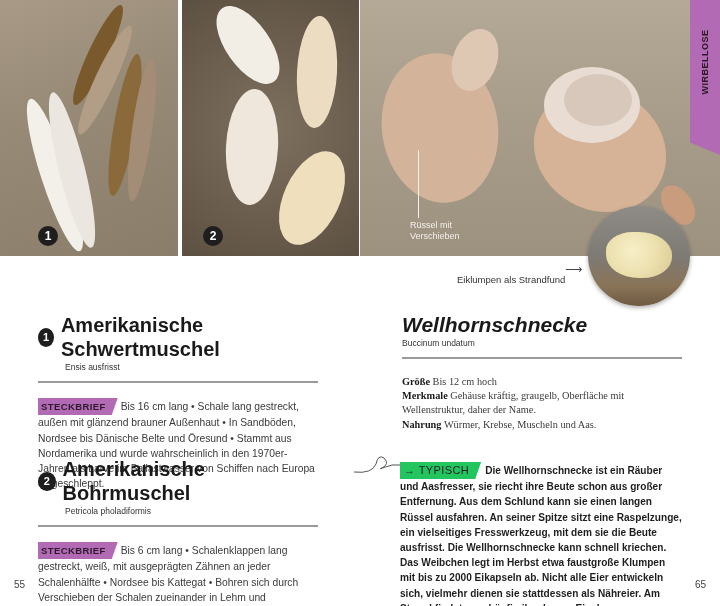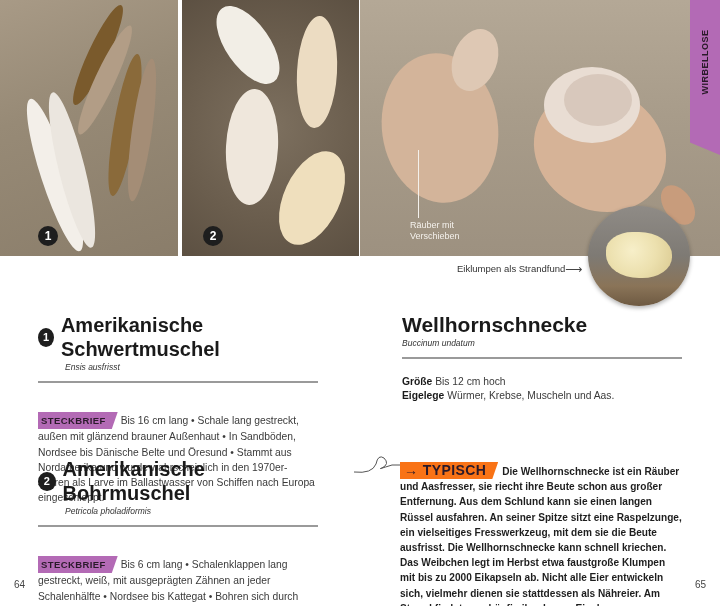--- a/index.html
+++ b/index.html
@@ -74,7 +74,7 @@
 
 <div class="caption-line"></div>
 <div class="photo-caption">
-  <div>Räuber mit</div>
+  <div>Rüssel mit</div>
   <div>Verschieben</div>
 </div>
 

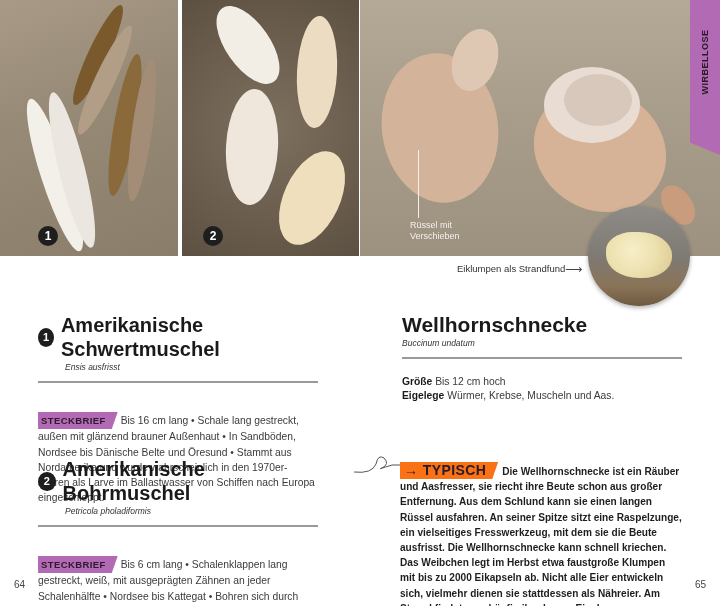--- a/index.html
+++ b/index.html
@@ -16,7 +16,7 @@
   .caption-line { position:absolute; left:418px; top:150px; width:1px; height:68px; background:#f4f1ec; }
   .egg-circle { position:absolute; left:588px; top:206px; width:102px; height:100px; border-radius:50%; overflow:hidden; background:linear-gradient(180deg,#8f8b86 0%,#7e7a74 50%,#8a7458 80%,#6e5a42 100%); box-shadow:0 2px 4px rgba(0,0,0,0.3); }
   .egg-clump { position:absolute; left:18px; top:26px; width:66px; height:46px; border-radius:40% 50% 45% 50%; background:radial-gradient(circle at 40% 40%,#f7efc9 0%,#ece0ae 50%,#d9c88f 100%); }
-  .egg-label { position:absolute; left:457px; top:263px; font-size:9.5px; color:#333; }
+  .egg-label { position:absolute; left:457px; top:274px; font-size:9.5px; color:#333; }
   .egg-arrow { position:absolute; left:565px; top:262px; font-size:12px; color:#444; }
 
   .species { position:absolute; }

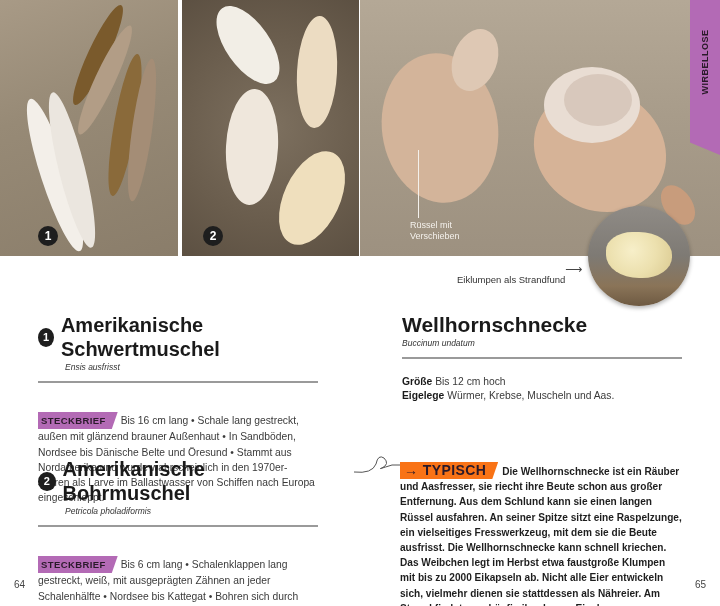--- a/index.html
+++ b/index.html
@@ -111,7 +111,7 @@
 <div class="page-num" style="left:14px;">64</div>
 
 <div class="species" style="left:402px; top:313px; width:280px;">
-  <div class="sp-title" style="font-size:21px;">
+  <div class="sp-title" style="font-size:21px;font-style:italic;">
     <span>Wellhornschnecke</span>
   </div>
   <div class="sp-latin">Buccinum undatum</div>

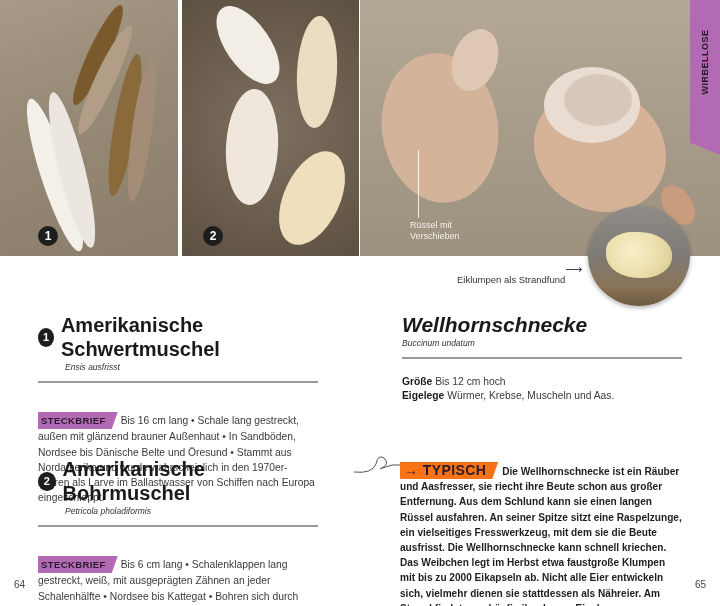--- a/index.html
+++ b/index.html
@@ -22,7 +22,7 @@
   .species { position:absolute; }
   .sp-title { font-size:20px; font-weight:bold; color:#1a1a1a; display:flex; align-items:center; gap:7px; line-height:24px; }
   .sp-num { width:19px; height:19px; border-radius:50%; background:#1e1e1e; color:#fff; font-size:11px; display:inline-flex; align-items:center; justify-content:center; }
-  .sp-latin { font-size:8.5px; color:#333; font-style:italic; margin-top:1px; }
+  .sp-latin { font-size:8.5px; color:#333; margin-top:1px; }
   .rule { height:2px; background:#9a9a9a; margin-top:9px; }
   .body-text { font-size:10.3px; line-height:15.3px; color:#3a3a3a; margin-top:15px; }
   .tag { display:inline-block; background:#b36ab5; color:#2a1a2a; font-weight:bold; font-size:9.5px; letter-spacing:0.4px; padding:1px 12px 1px 3px; margin-right:3px; clip-path:polygon(0 0,100% 0,calc(100% - 6px) 100%,0 100%);margin-top:14px; }

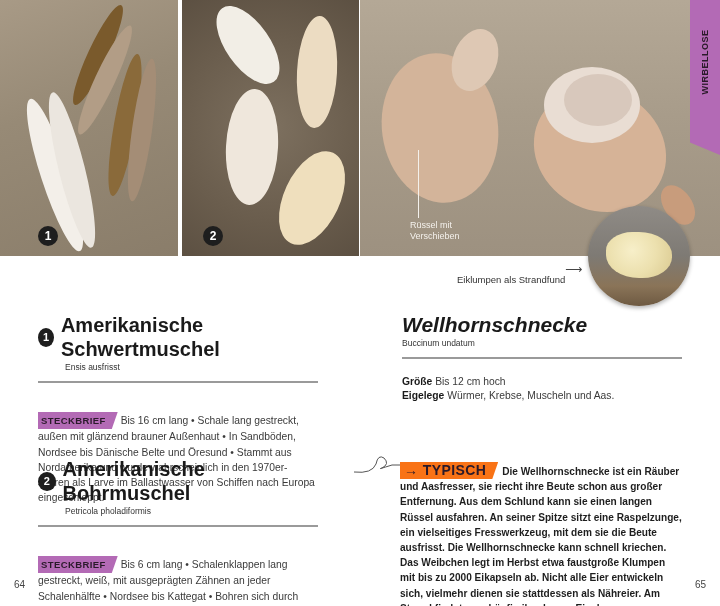--- a/index.html
+++ b/index.html
@@ -26,7 +26,7 @@
   .rule { height:2px; background:#9a9a9a; margin-top:9px; }
   .body-text { font-size:10.3px; line-height:15.3px; color:#3a3a3a; margin-top:15px; }
   .tag { display:inline-block; background:#b36ab5; color:#2a1a2a; font-weight:bold; font-size:9.5px; letter-spacing:0.4px; padding:1px 12px 1px 3px; margin-right:3px; clip-path:polygon(0 0,100% 0,calc(100% - 6px) 100%,0 100%);margin-top:14px; }
-  .facts div { font-size:10.3px; line-height:14.2px; color:#3a3a3a; }
+  .facts div { font-size:10.3px; line-height:14.2px; color:#3a3a3a;font-family:Liberation Serif, serif; }
   .facts b { color:#1a1a1a; }
   .typisch { position:absolute; left:400px; top:462px; width:282px; font-size:10.1px; line-height:15.2px; font-weight:bold; color:#1e1e1e; }
   .typisch-tag { display:inline-block; background:#f97316; color:#2a1a2a; font-weight:bold; font-size:14px; letter-spacing:0.4px; padding:1px 12px 1px 4px; margin-right:4px; clip-path:polygon(0 0,100% 0,calc(100% - 6px) 100%,0 100%); }

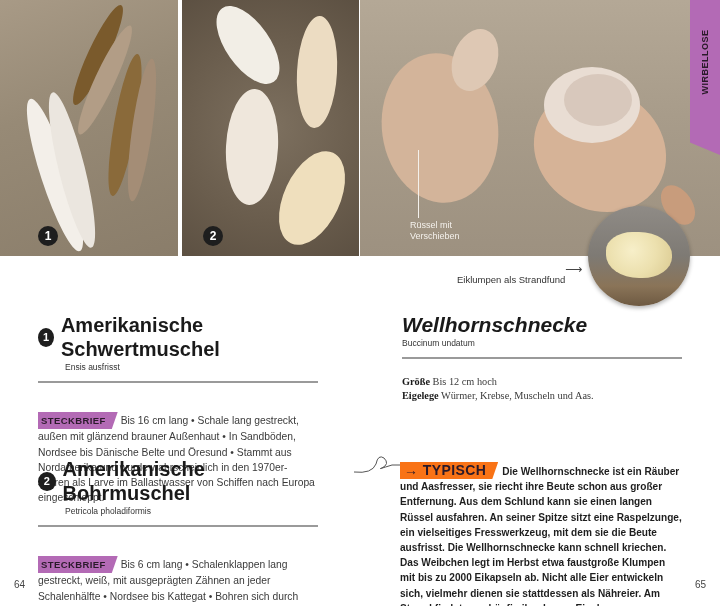--- a/index.html
+++ b/index.html
@@ -118,6 +118,7 @@
   <div class="rule"></div>
   <div class="facts" style="margin-top:16px;">
     <div><b>Größe</b> <span>Bis 12 cm hoch</span></div>
+    <div><b>Merkmale</b> <span>Gehäuse kräftig, graugelb, Oberfläche mit Wellenstruktur, daher der Name.</span></div>
     <div><b>Eigelege</b> <span>Würmer, Krebse, Muscheln und Aas.</span></div>
   </div>
 </div>

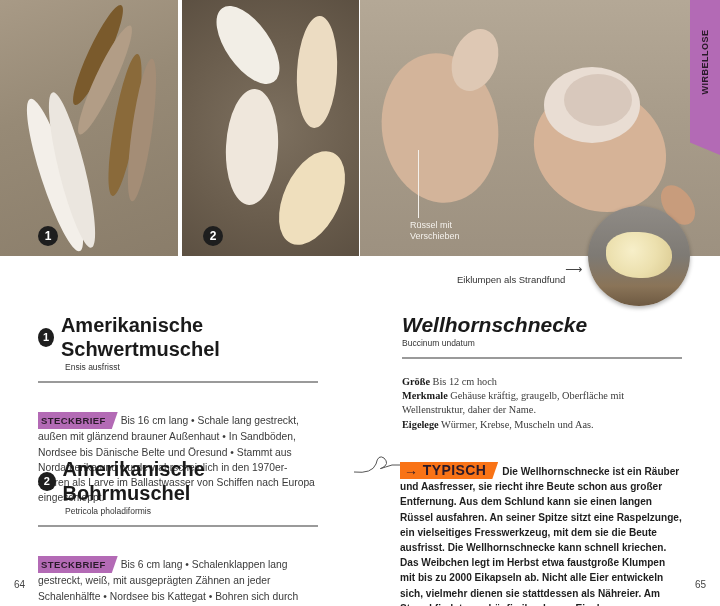--- a/index.html
+++ b/index.html
@@ -25,7 +25,7 @@
   .sp-latin { font-size:8.5px; color:#333; margin-top:1px; }
   .rule { height:2px; background:#9a9a9a; margin-top:9px; }
   .body-text { font-size:10.3px; line-height:15.3px; color:#3a3a3a; margin-top:15px; }
-  .tag { display:inline-block; background:#b36ab5; color:#2a1a2a; font-weight:bold; font-size:9.5px; letter-spacing:0.4px; padding:1px 12px 1px 3px; margin-right:3px; clip-path:polygon(0 0,100% 0,calc(100% - 6px) 100%,0 100%);margin-top:14px; }
+  .tag { display:inline-block; background:#b36ab5; color:#2a1a2a; font-weight:bold; font-size:9.5px; letter-spacing:0.4px; padding:1px 12px 1px 3px; margin-right:3px; clip-path:polygon(0 0,100% 0,calc(100% - 6px) 100%,0 100%); }
   .facts div { font-size:10.3px; line-height:14.2px; color:#3a3a3a;font-family:Liberation Serif, serif; }
   .facts b { color:#1a1a1a; }
   .typisch { position:absolute; left:400px; top:462px; width:282px; font-size:10.1px; line-height:15.2px; font-weight:bold; color:#1e1e1e; }

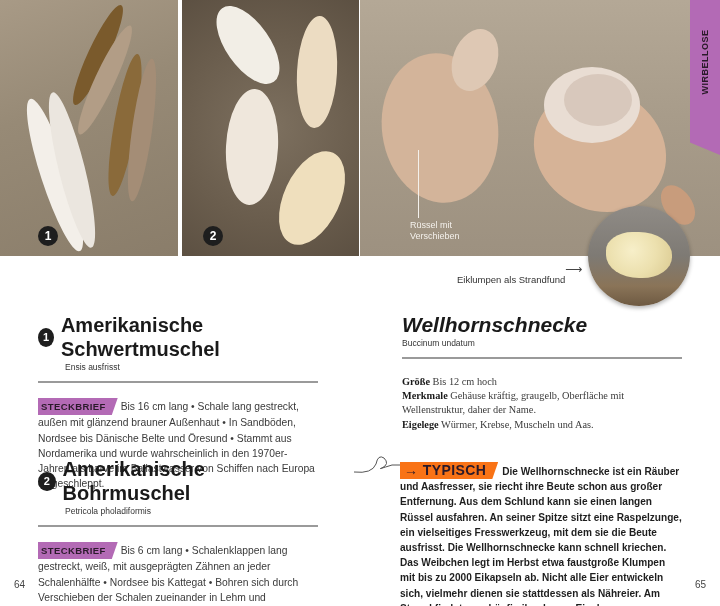--- a/index.html
+++ b/index.html
@@ -119,7 +119,7 @@
   <div class="facts" style="margin-top:16px;">
     <div><b>Größe</b> <span>Bis 12 cm hoch</span></div>
     <div><b>Merkmale</b> <span>Gehäuse kräftig, graugelb, Oberfläche mit Wellenstruktur, daher der Name.</span></div>
-    <div><b>Eigelege</b> <span>Würmer, Krebse, Muscheln und Aas.</span></div>
+    <div><b>Nahrung</b> <span>Würmer, Krebse, Muscheln und Aas.</span></div>
   </div>
 </div>
 

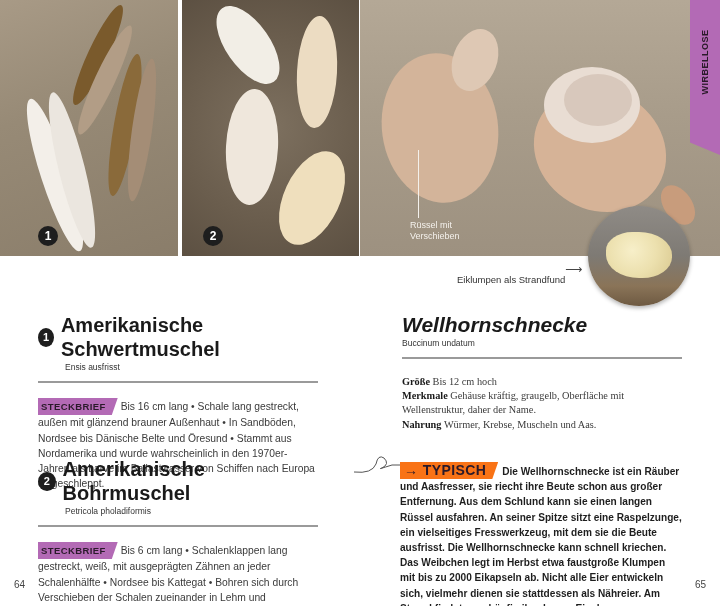--- a/index.html
+++ b/index.html
@@ -29,7 +29,7 @@
   .facts div { font-size:10.3px; line-height:14.2px; color:#3a3a3a;font-family:Liberation Serif, serif; }
   .facts b { color:#1a1a1a; }
   .typisch { position:absolute; left:400px; top:462px; width:282px; font-size:10.1px; line-height:15.2px; font-weight:bold; color:#1e1e1e; }
-  .typisch-tag { display:inline-block; background:#f97316; color:#2a1a2a; font-weight:bold; font-size:14px; letter-spacing:0.4px; padding:1px 12px 1px 4px; margin-right:4px; clip-path:polygon(0 0,100% 0,calc(100% - 6px) 100%,0 100%); }
+  .typisch-tag { display:inline-block; background:#22c55e; color:#2a1a2a; font-weight:normal; font-size:11px; letter-spacing:0.4px; padding:1px 12px 1px 4px; margin-right:4px; clip-path:polygon(0 0,100% 0,calc(100% - 6px) 100%,0 100%); }
   .page-num { position:absolute; top:579px; font-size:10px; color:#444; }
   .squiggle { position:absolute; left:354px; top:452px; }
 </style>

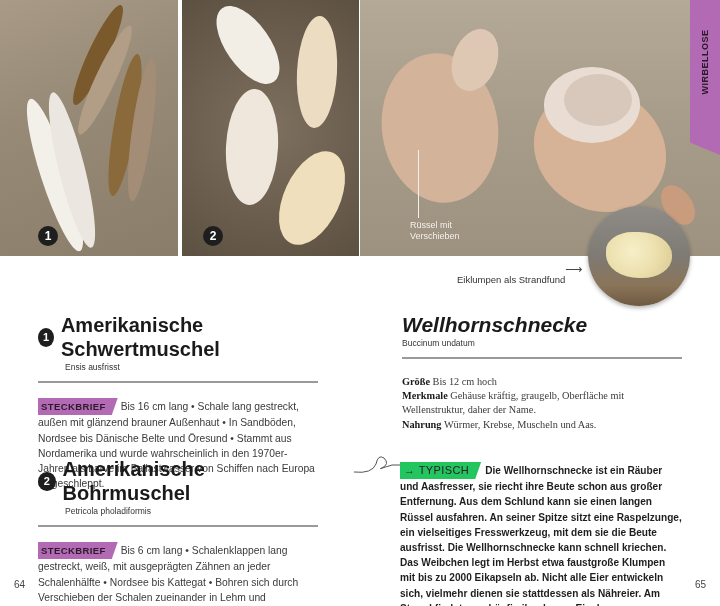--- a/index.html
+++ b/index.html
@@ -108,7 +108,7 @@
   </div>
 </div>
 
-<div class="page-num" style="left:14px;">64</div>
+<div class="page-num" style="left:14px;">55</div>
 
 <div class="species" style="left:402px; top:313px; width:280px;">
   <div class="sp-title" style="font-size:21px;font-style:italic;">

